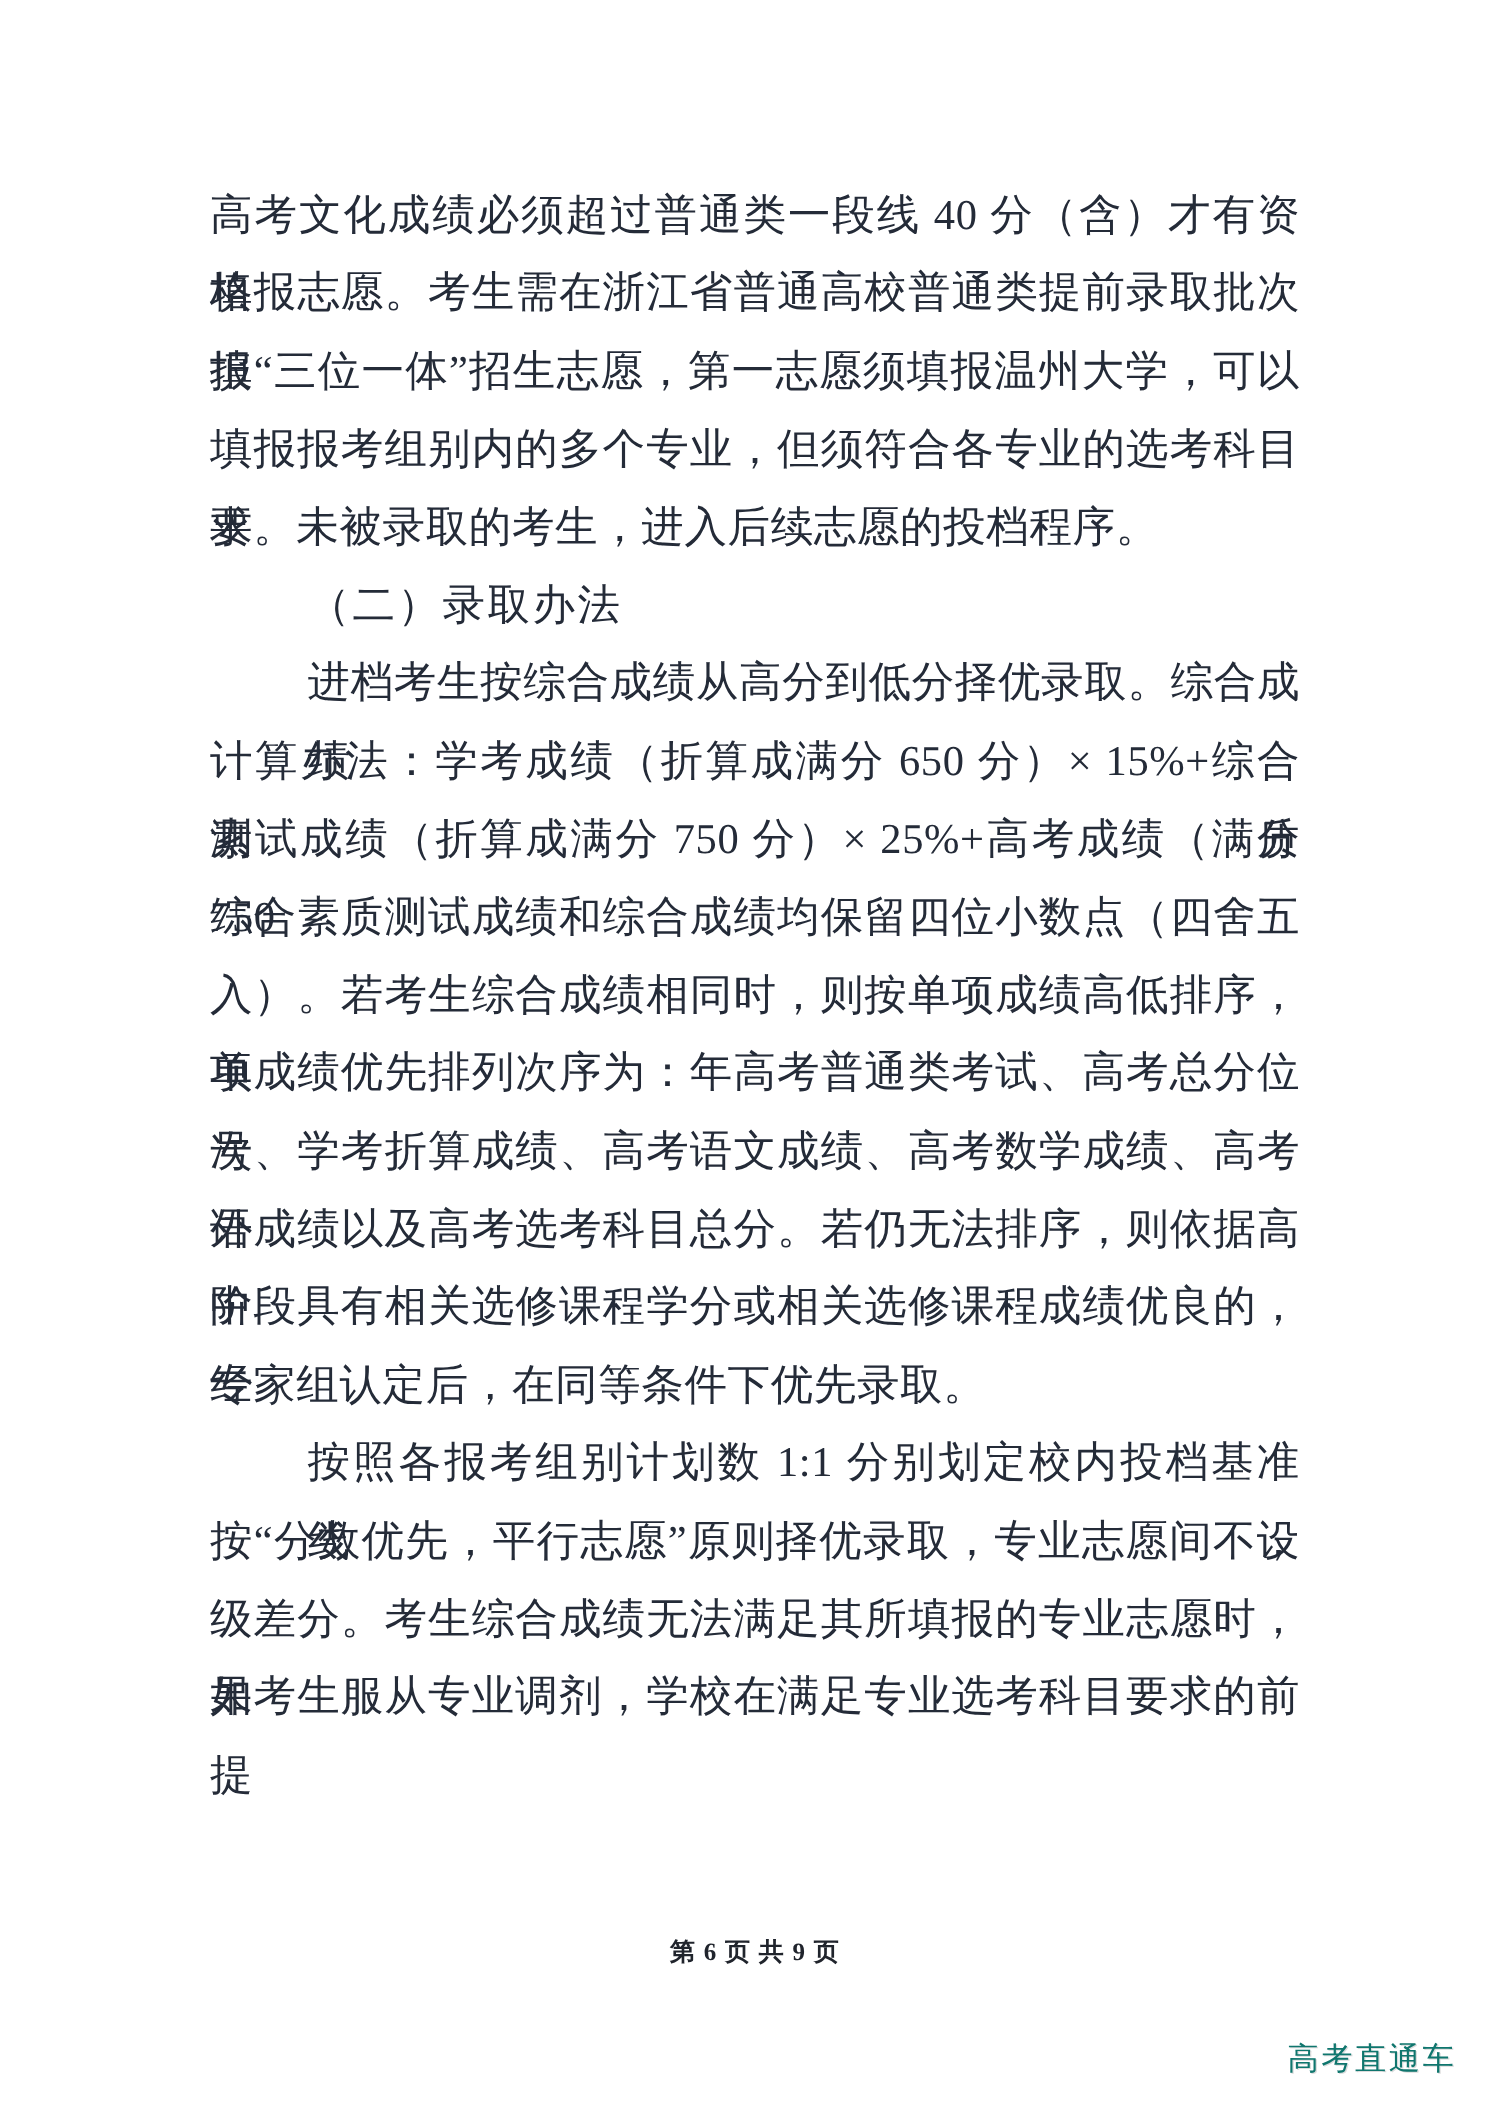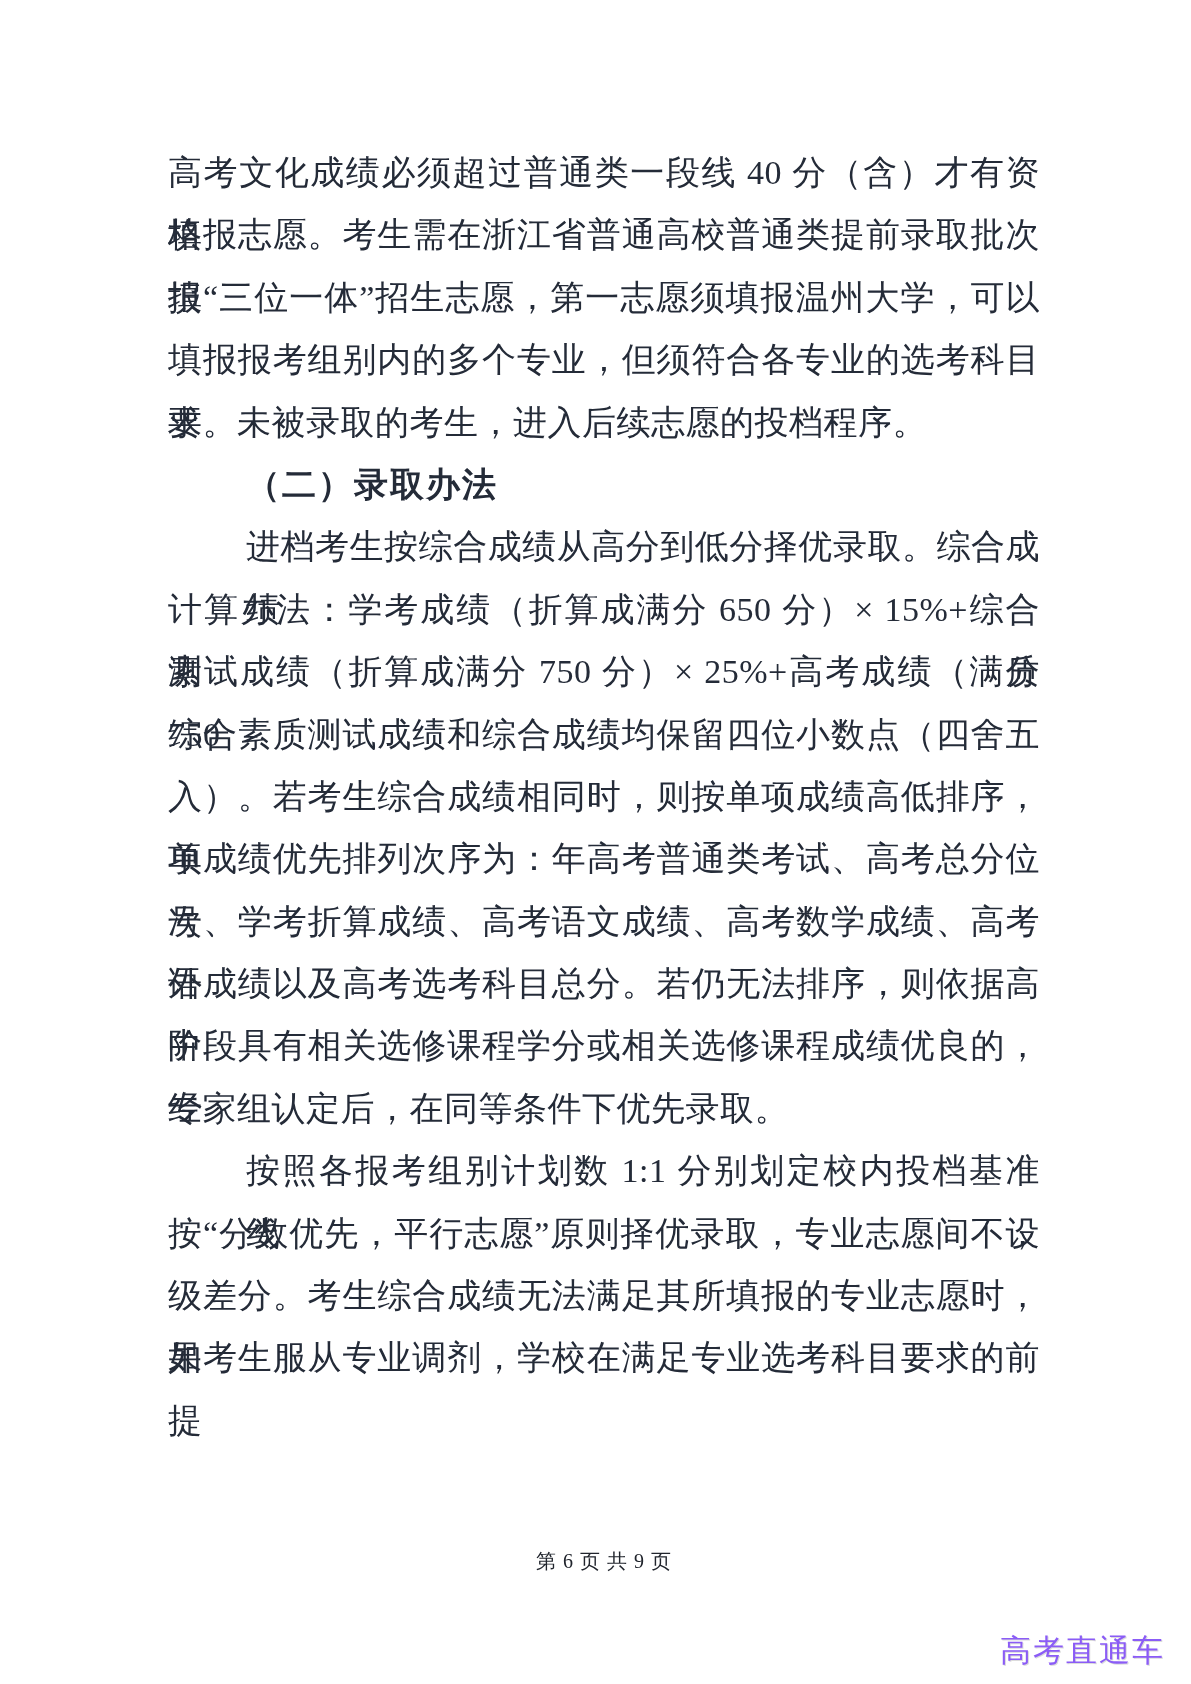--- a/index.html
+++ b/index.html
@@ -38,7 +38,7 @@
     padding-left: 78px;
   }
   .heading {
-    font-weight: 700;
+    font-weight: 400;
     letter-spacing: 2px;
   }
   .footer {

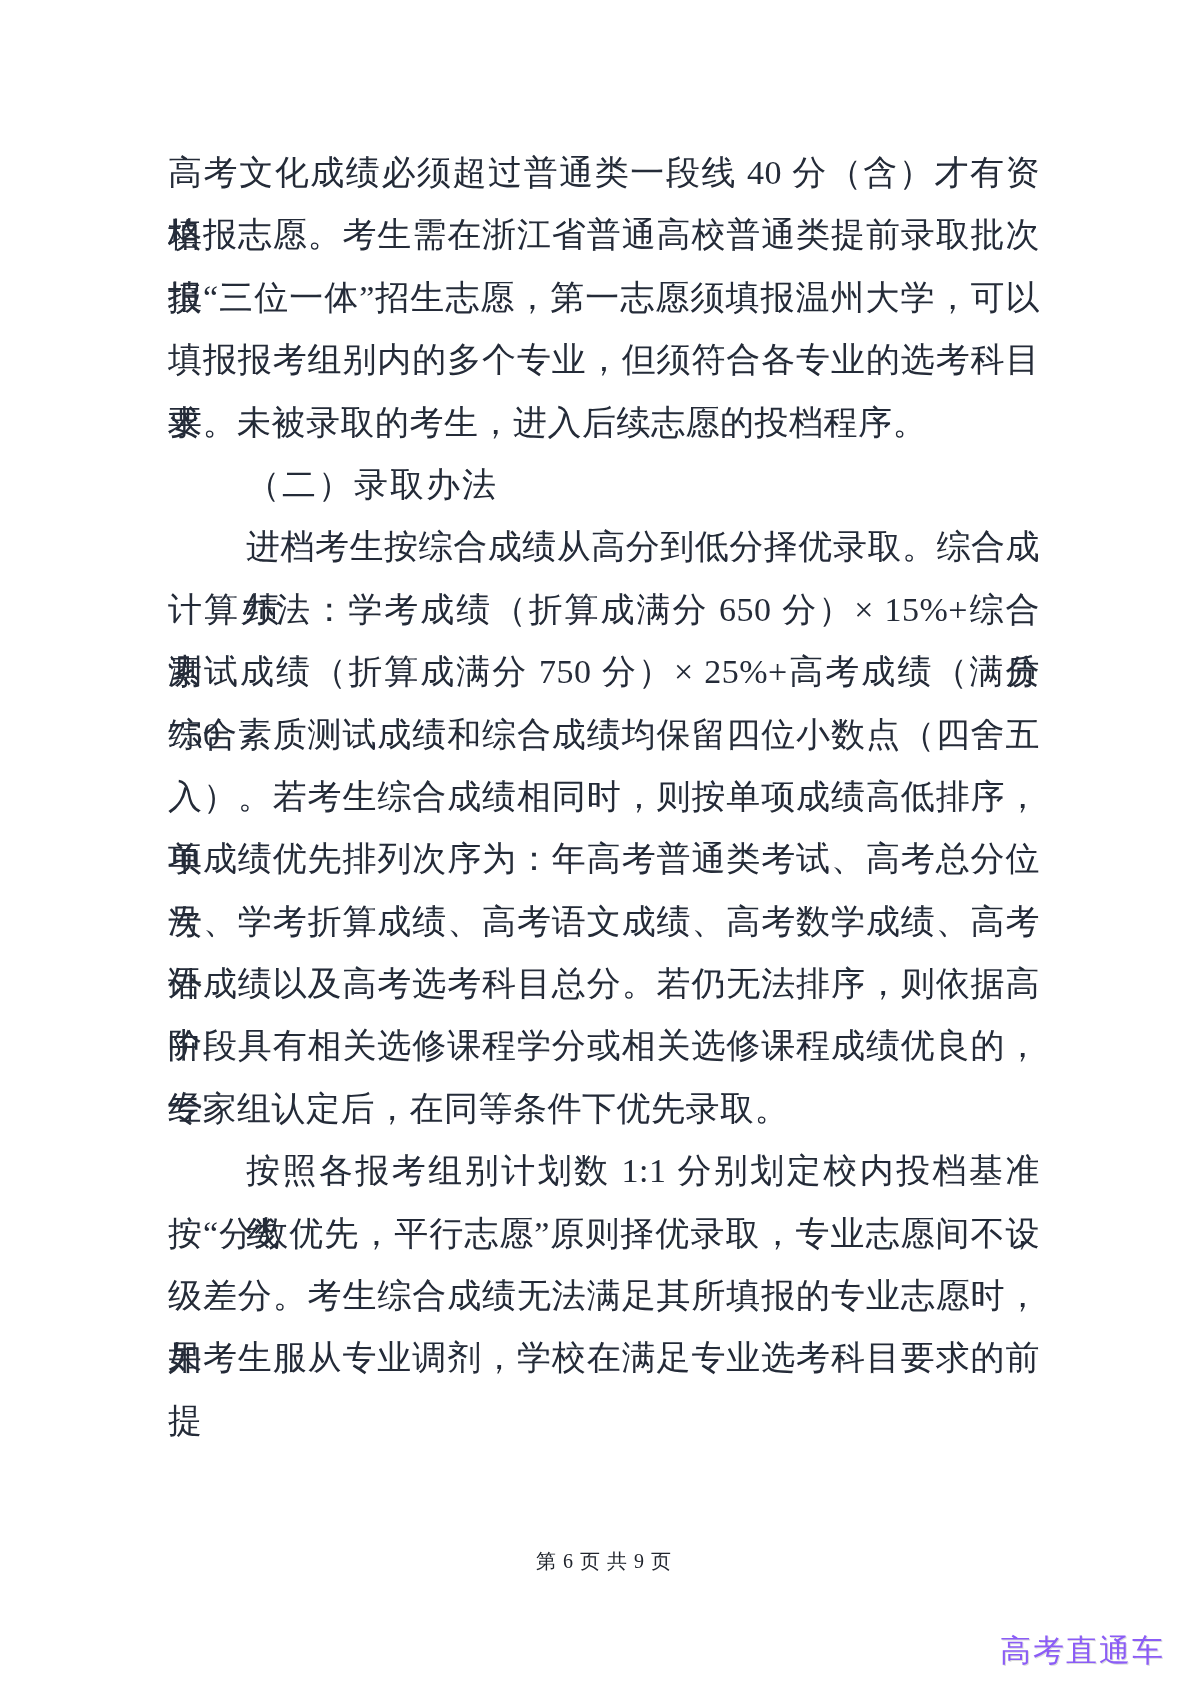--- a/index.html
+++ b/index.html
@@ -50,6 +50,7 @@
     font-size: 20px;
     color: #20242c;
     letter-spacing: 1px;
+    font-weight: bold;
   }
   .watermark {
     position: absolute;

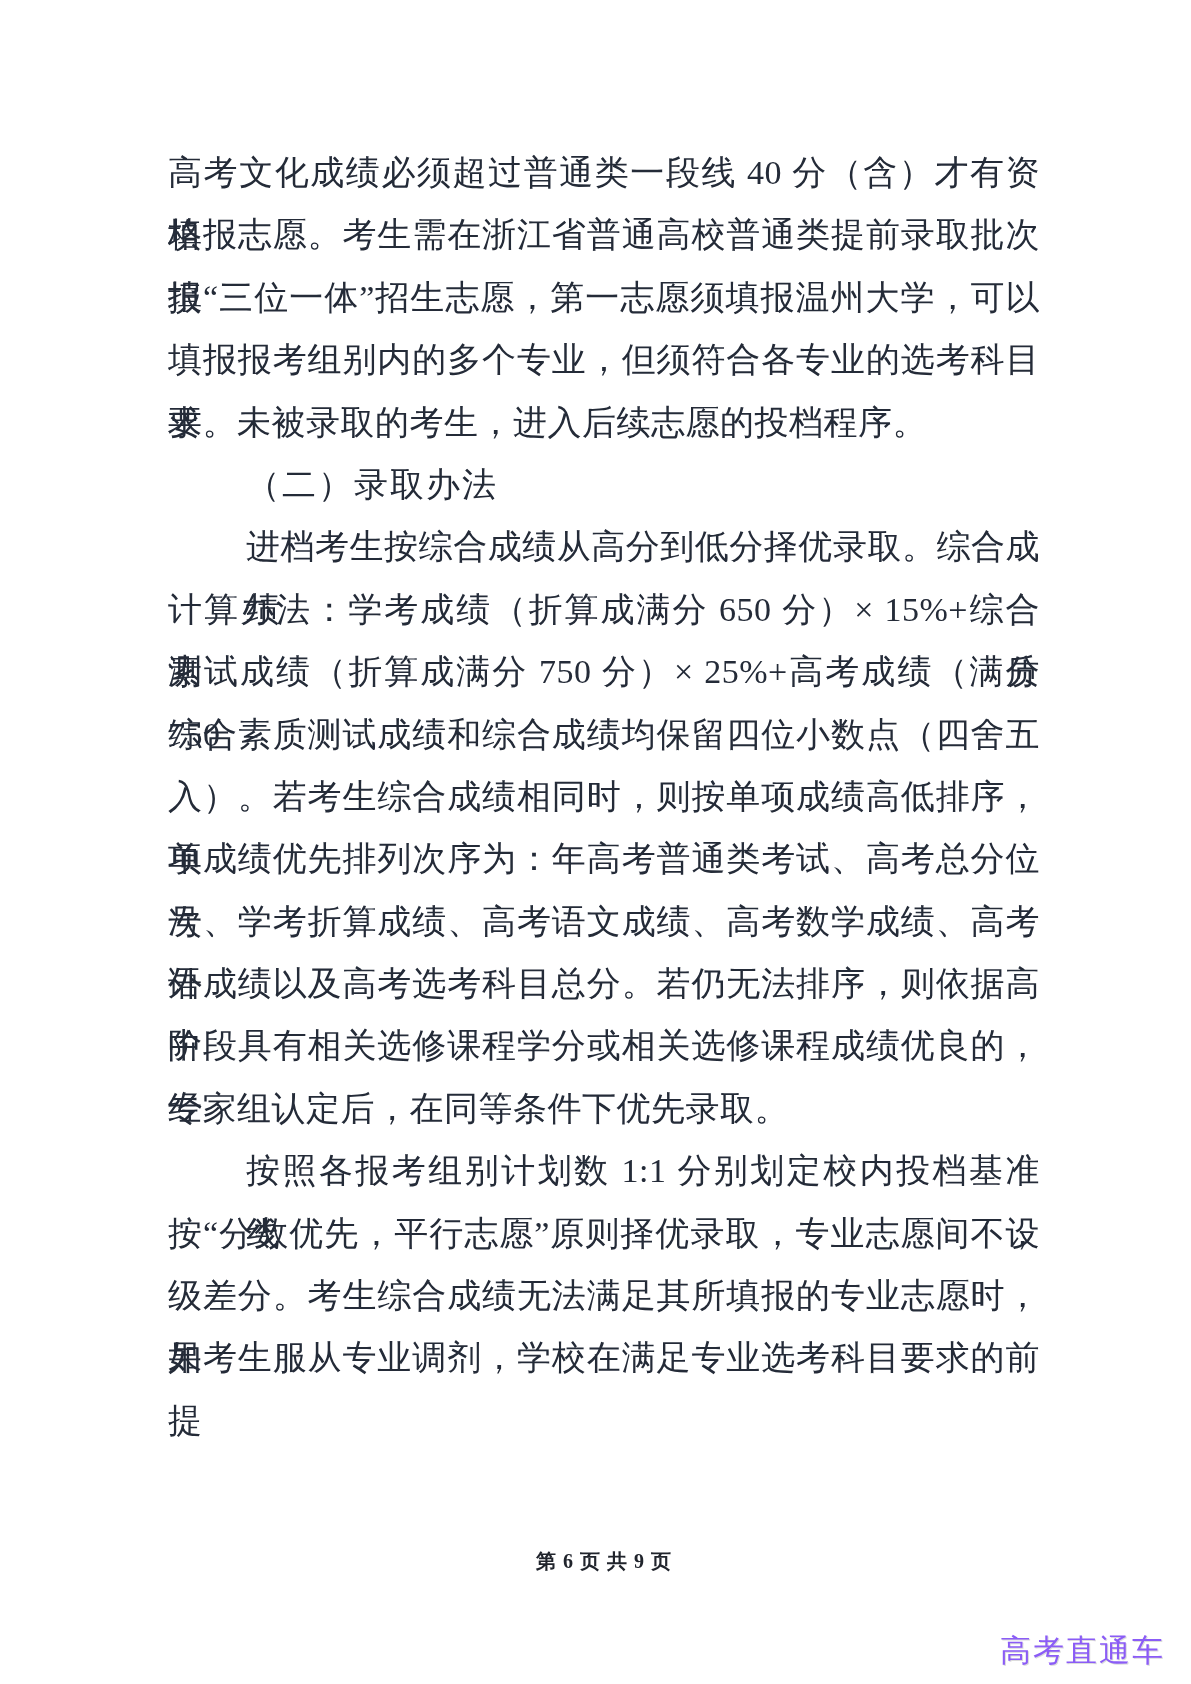--- a/index.html
+++ b/index.html
@@ -56,8 +56,8 @@
     position: absolute;
     right: 26px;
     top: 1630px;
-    font-size: 31px;
-    color: #8b5cf6;
+    font-size: 25px;
+    color: #0f766e;
     letter-spacing: 2px;
     font-family: "Liberation Sans", "DejaVu Sans", sans-serif;
     text-shadow: 1px 1px 0 #dcdcdc;

